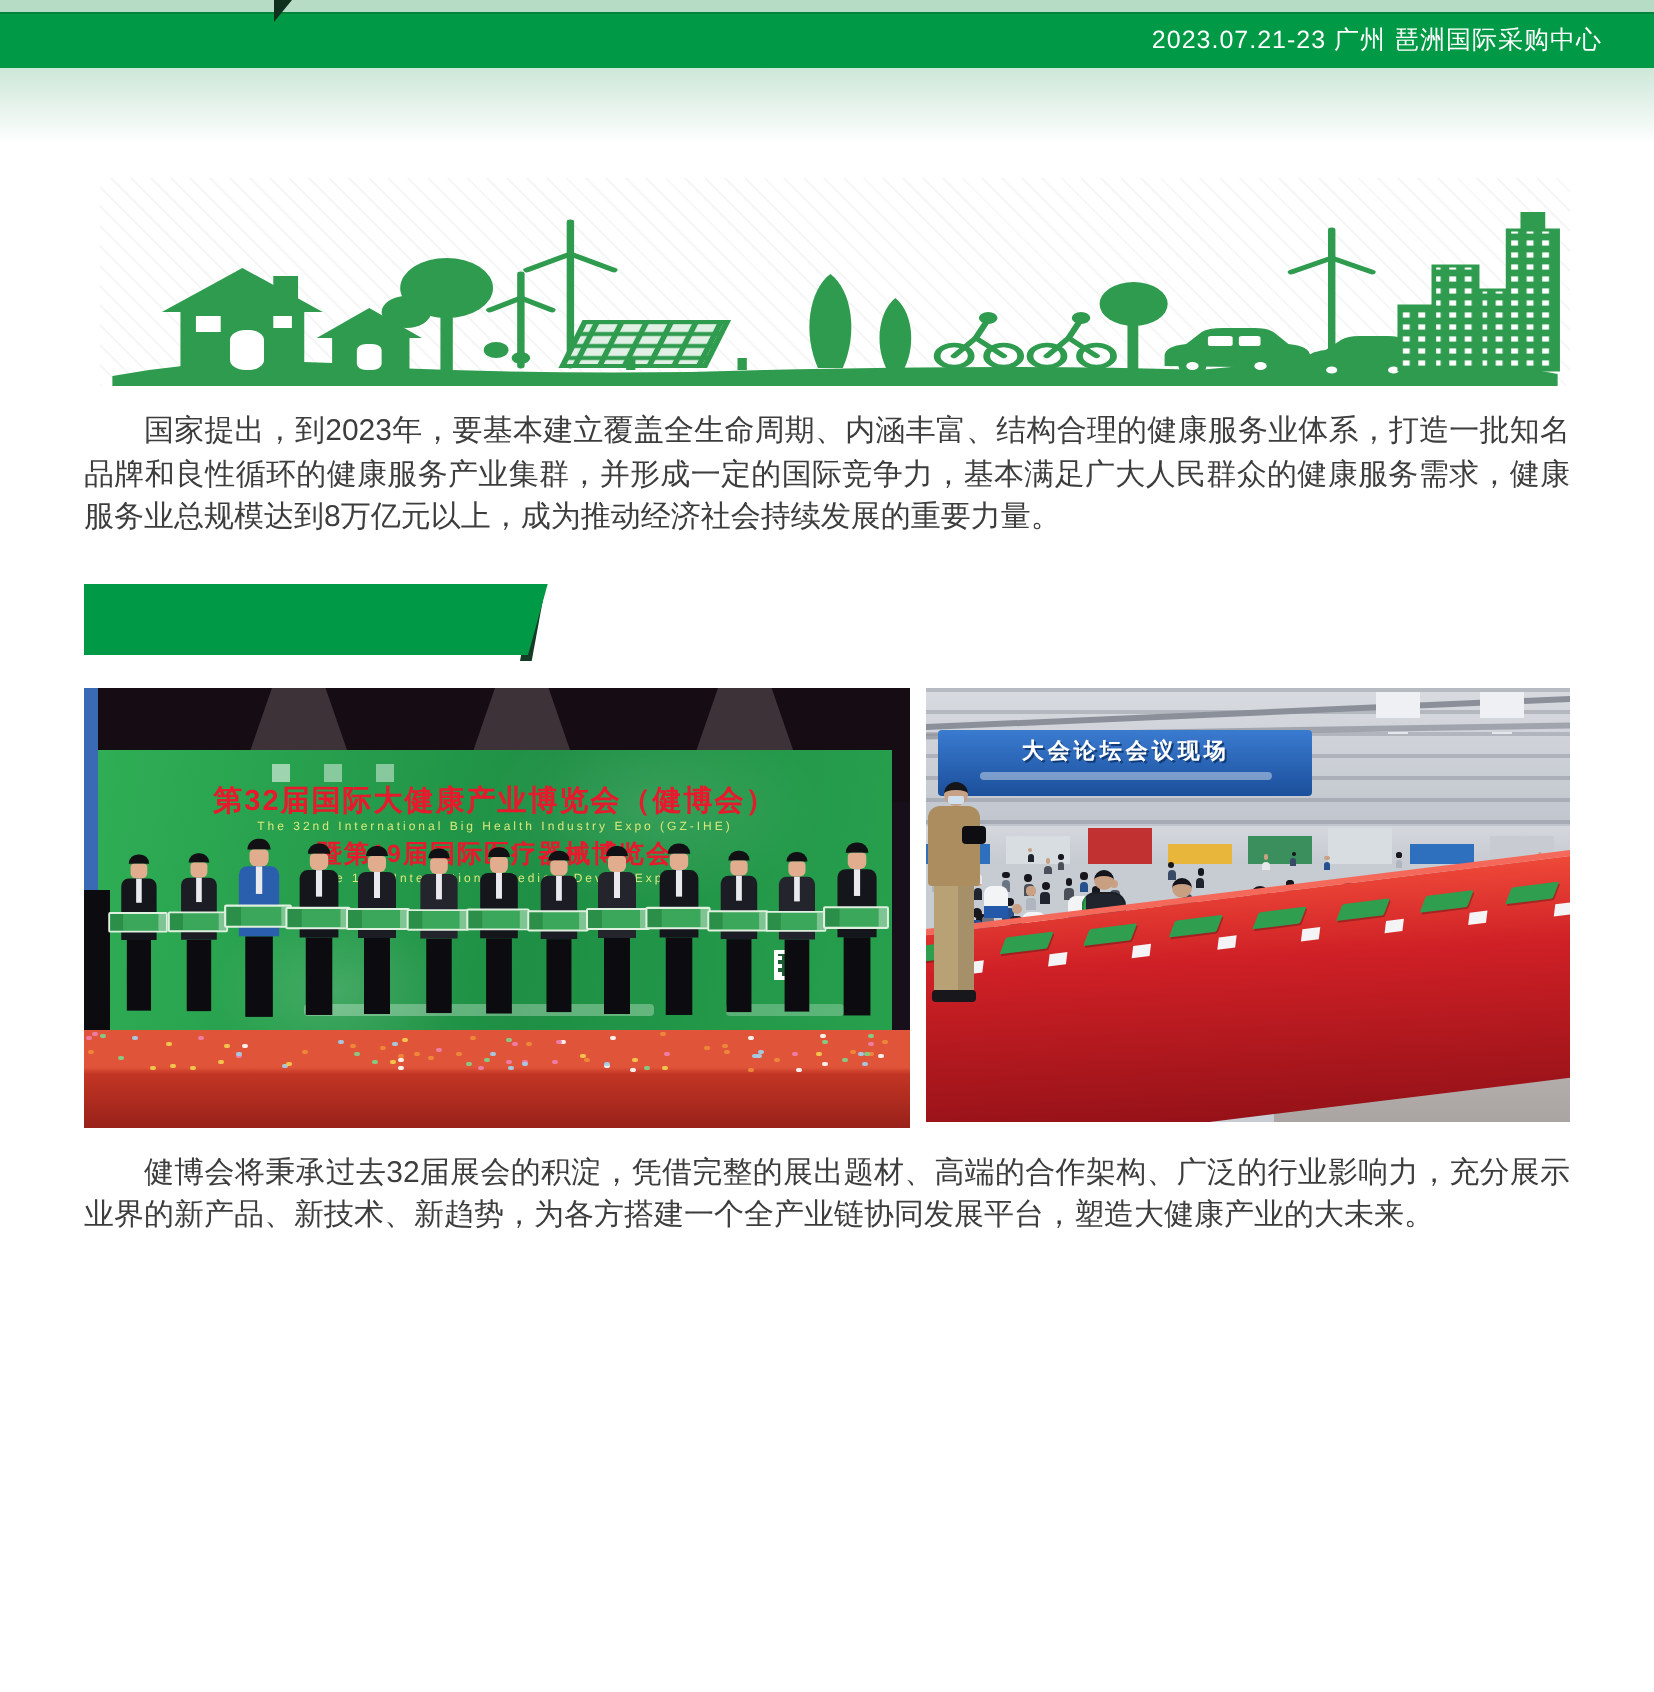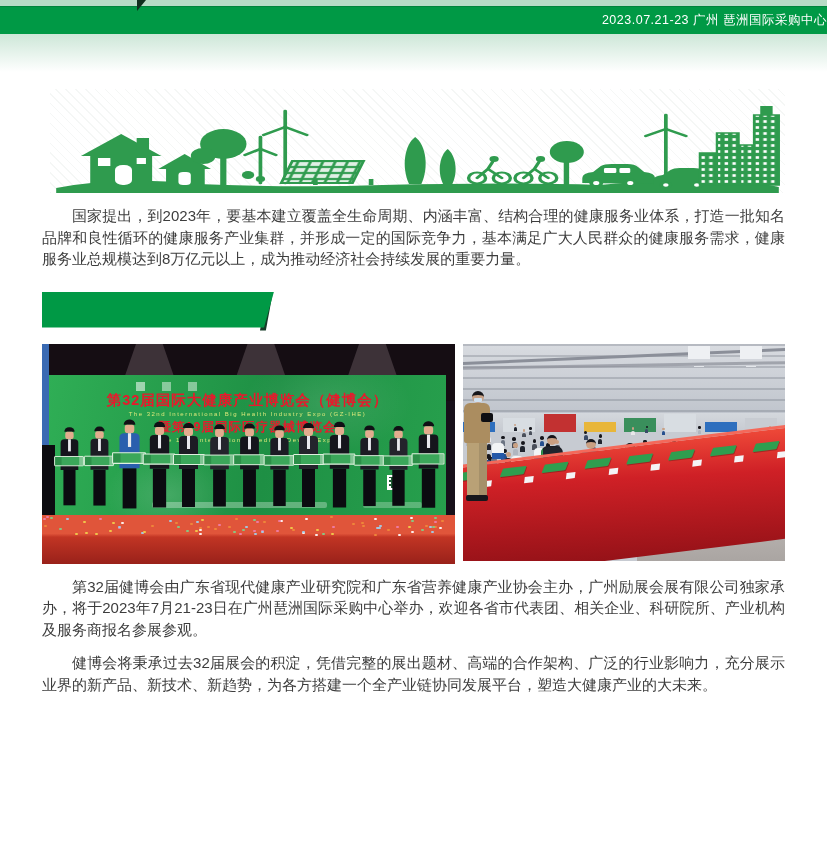--- a/index.html
+++ b/index.html
@@ -11,7 +11,7 @@
   
   .hdr-strip { position:absolute; left:0; top:0; width:827px; height:6px; background:#b7dcc6; }
   .hdr-bar { position:absolute; left:0; top:6px; width:827px; height:28px; background:#009945; border-top:1px solid #00843c; }
-  .hdr-bar-text { line-height:27px; text-align:right; color:#fff; font-size:12.5px; letter-spacing:.5px; }
+  .hdr-bar-text { line-height:27px; text-align:right; padding-right:26px; color:#fff; font-size:12.5px; letter-spacing:.5px; }
   .hdr-fade { position:absolute; left:0; top:34px; width:827px; height:38px; background:linear-gradient(#cde7d8,#ffffff); }
   .logo-box { position:absolute; left:0; top:0; width:137px; height:46px; background:#fff; display:flex; align-items:center; padding-left:18px; box-shadow:0 1px 3px rgba(0,0,0,.12); z-index:5; }
   .logo-notch { position:absolute; left:137px; top:0; width:0; height:0; border-top:11px solid #10301e; border-right:9px solid transparent; z-index:6; }

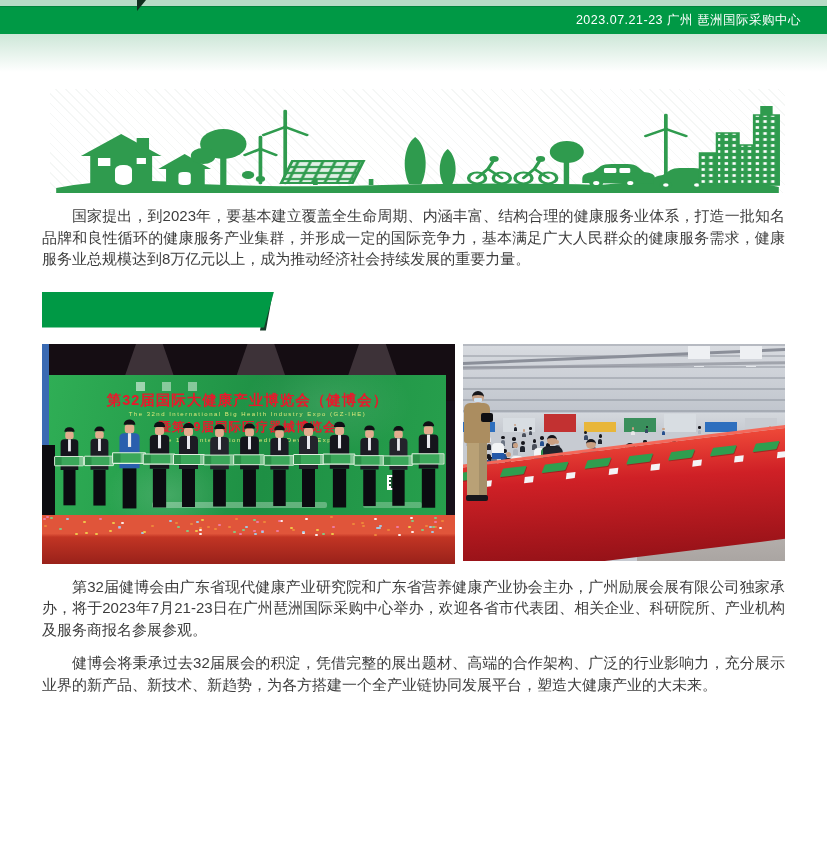--- a/index.html
+++ b/index.html
@@ -470,6 +470,10 @@
           <i class="pr-hang" style="left:70%"></i>
           <i class="pr-hang" style="left:86%"></i>
         </div>
+        <div class="pr-banner">
+          <div class="pr-banner-ttl">大会论坛会议现场</div>
+          <div class="pr-banner-sub"></div>
+        </div>
         <div class="booth-strip">
             <i class="booth" style="left: 0%; background: rgb(46, 111, 190); height: 10px;"></i>
             <i class="booth" style="left: 12.5%; background: rgb(216, 221, 226); height: 14px;"></i>

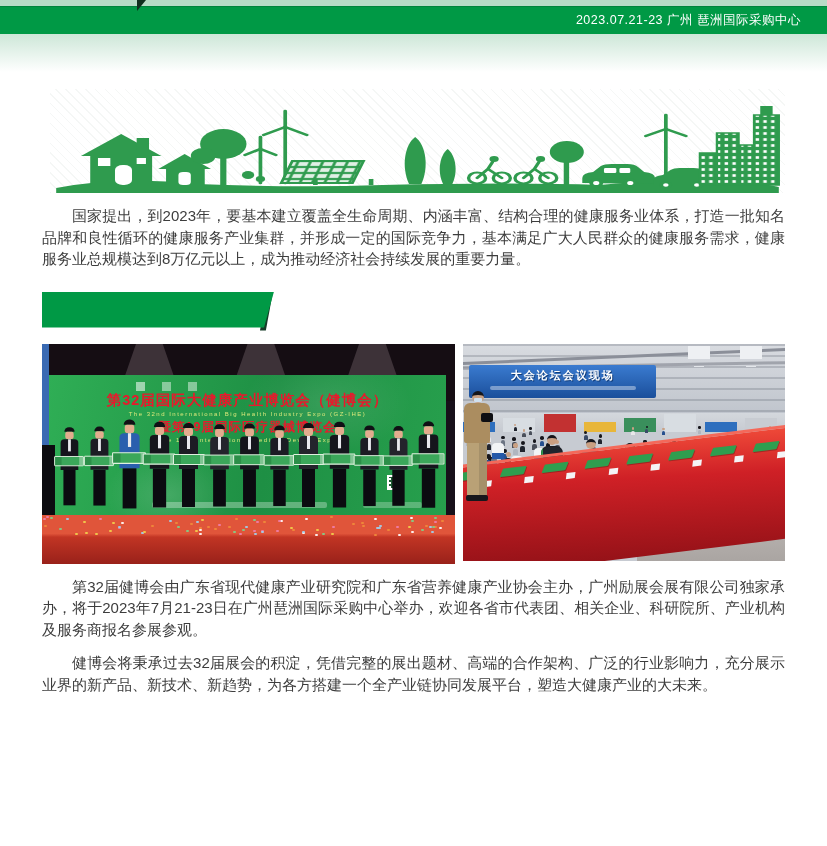--- a/index.html
+++ b/index.html
@@ -786,7 +786,6 @@
       </div>
     </div>
 
-    <p class="para p4">第32届健博会由广东省现代健康产业研究院和广东省营养健康产业协会主办，广州励展会展有限公司独家承办，将于2023年7月21-23日在广州琶洲国际采购中心举办，欢迎各省市代表团、相关企业、科研院所、产业机构及服务商报名参展参观。</p>
     <p class="para p5">健博会将秉承过去32届展会的积淀，凭借完整的展出题材、高端的合作架构、广泛的行业影响力，充分展示业界的新产品、新技术、新趋势，为各方搭建一个全产业链协同发展平台，塑造大健康产业的大未来。</p>
 
   </div>

